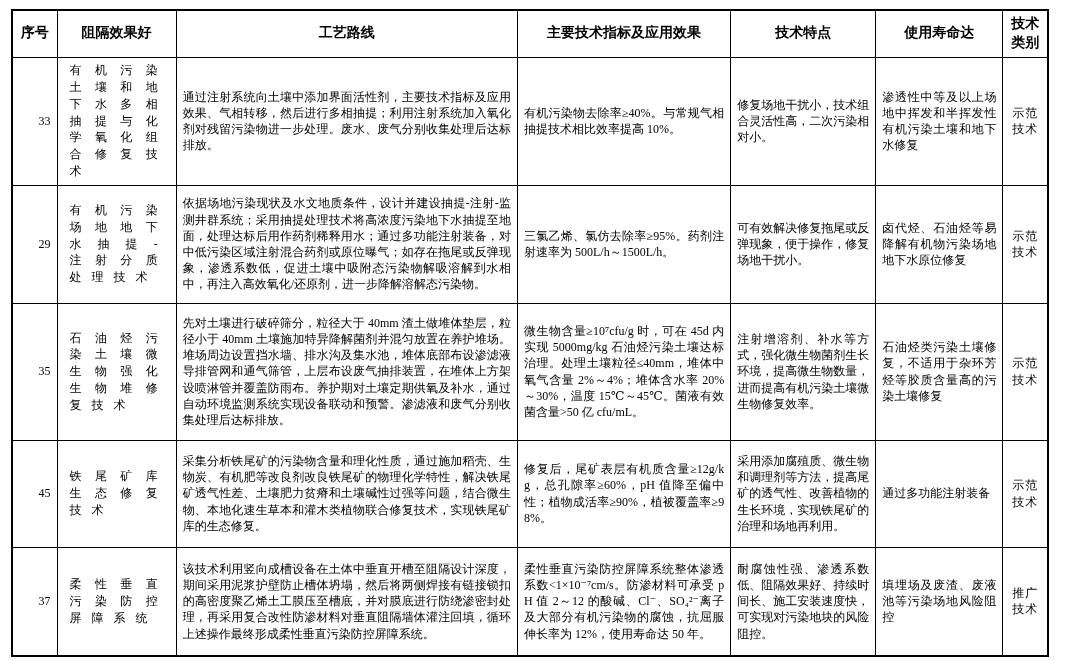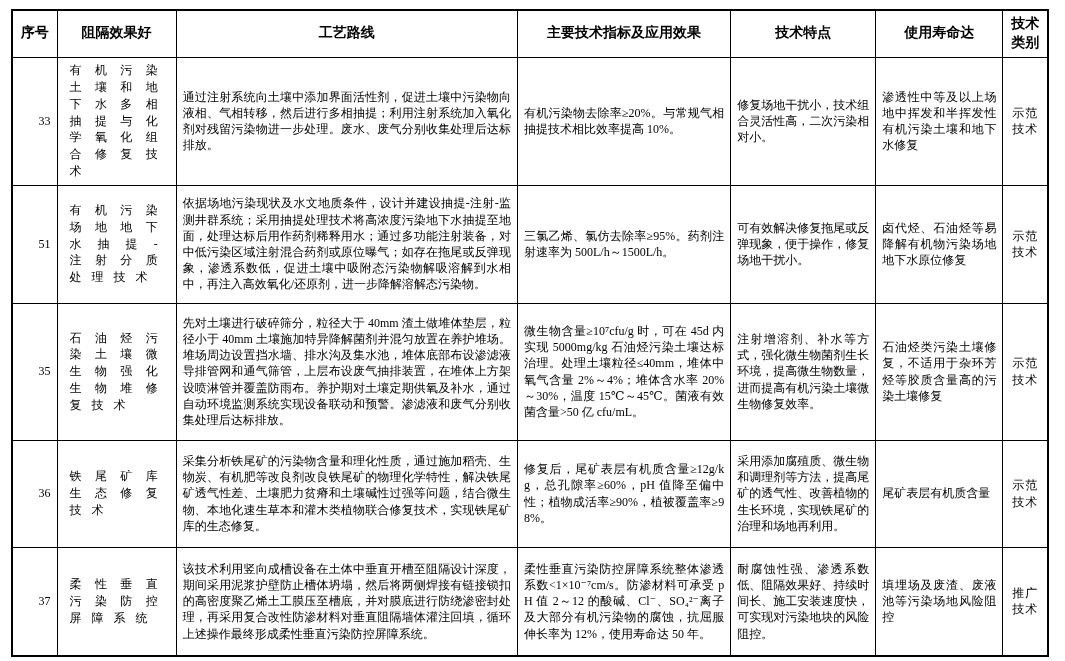--- a/index.html
+++ b/index.html
@@ -80,7 +80,7 @@
     <tr class="r-33">
       <td class="c-no">33</td>
       <td class="c-name">有机污染土壤和地下水多相抽提与化学氧化组合修复技术</td>
-      <td class="c-process">通过注射系统向土壤中添加界面活性剂，促进土壤中污染物向液相、气相转移，然后进行多相抽提；利用注射系统加入氧化剂对残留污染物进一步处理。废水、废气分别收集处理后达标排放。</td>
+      <td class="c-process">通过注射系统向土壤中添加界面活性剂，主要技术指标及应用效果、气相转移，然后进行多相抽提；利用注射系统加入氧化剂对残留污染物进一步处理。废水、废气分别收集处理后达标排放。</td>
       <td class="c-indicators">有机污染物去除率≥20%。与常规气相抽提技术相比效率提高 10%。</td>
       <td class="c-features">修复场地干扰小，技术组合灵活性高，二次污染相对小。</td>
       <td class="c-scope">渗透性中等及以上场地中挥发和半挥发性有机污染土壤和地下水修复</td>

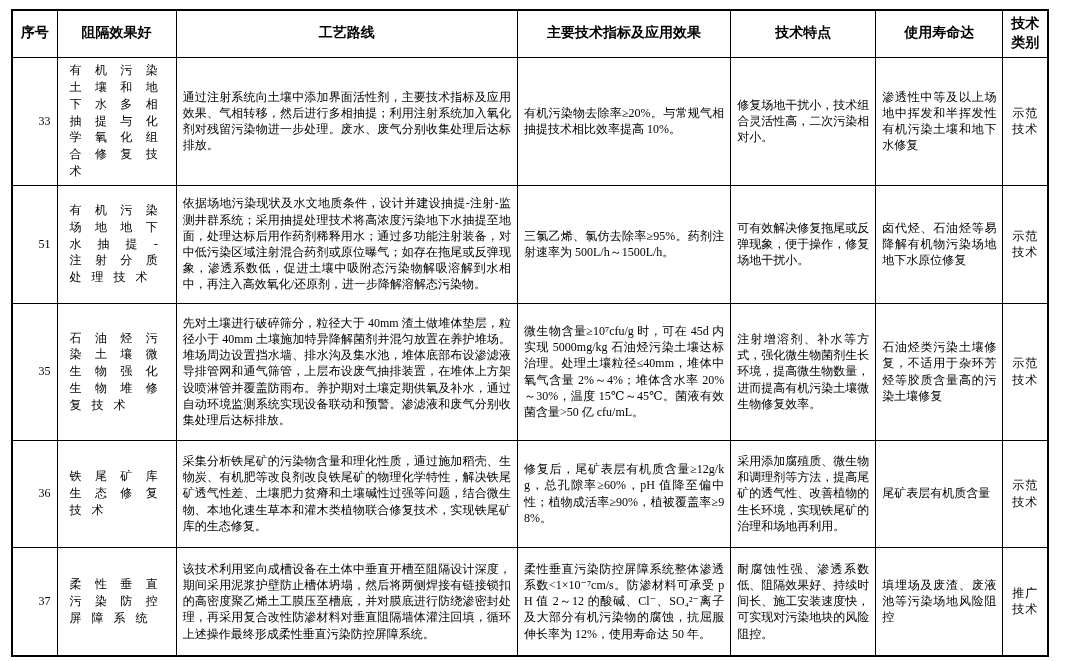--- a/index.html
+++ b/index.html
@@ -81,7 +81,7 @@
       <td class="c-no">33</td>
       <td class="c-name">有机污染土壤和地下水多相抽提与化学氧化组合修复技术</td>
       <td class="c-process">通过注射系统向土壤中添加界面活性剂，主要技术指标及应用效果、气相转移，然后进行多相抽提；利用注射系统加入氧化剂对残留污染物进一步处理。废水、废气分别收集处理后达标排放。</td>
-      <td class="c-indicators">有机污染物去除率≥20%。与常规气相抽提技术相比效率提高 10%。</td>
+      <td class="c-indicators">有机污染物去除率≥40%。与常规气相抽提技术相比效率提高 10%。</td>
       <td class="c-features">修复场地干扰小，技术组合灵活性高，二次污染相对小。</td>
       <td class="c-scope">渗透性中等及以上场地中挥发和半挥发性有机污染土壤和地下水修复</td>
       <td class="c-category">示范技术</td>

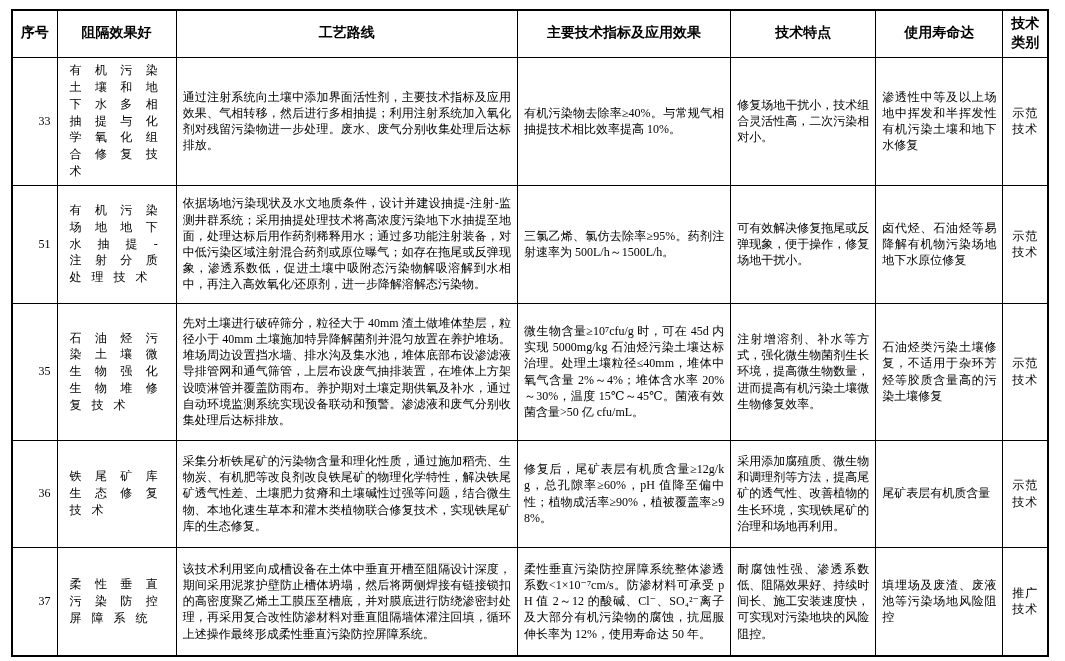--- a/index.html
+++ b/index.html
@@ -87,7 +87,7 @@
       <td class="c-category">示范技术</td>
     </tr>
     <tr class="r-34">
-      <td class="c-no">51</td>
+      <td class="c-no">29</td>
       <td class="c-name">有机污染场地地下水抽提-注射分质处理技术</td>
       <td class="c-process">依据场地污染现状及水文地质条件，设计并建设抽提-注射-监测井群系统；采用抽提处理技术将高浓度污染地下水抽提至地面，处理达标后用作药剂稀释用水；通过多功能注射装备，对中低污染区域注射混合药剂或原位曝气；如存在拖尾或反弹现象，渗透系数低，促进土壤中吸附态污染物解吸溶解到水相中，再注入高效氧化/还原剂，进一步降解溶解态污染物。</td>
       <td class="c-indicators">三氯乙烯、氯仿去除率≥95%。药剂注射速率为 500L/h～1500L/h。</td>

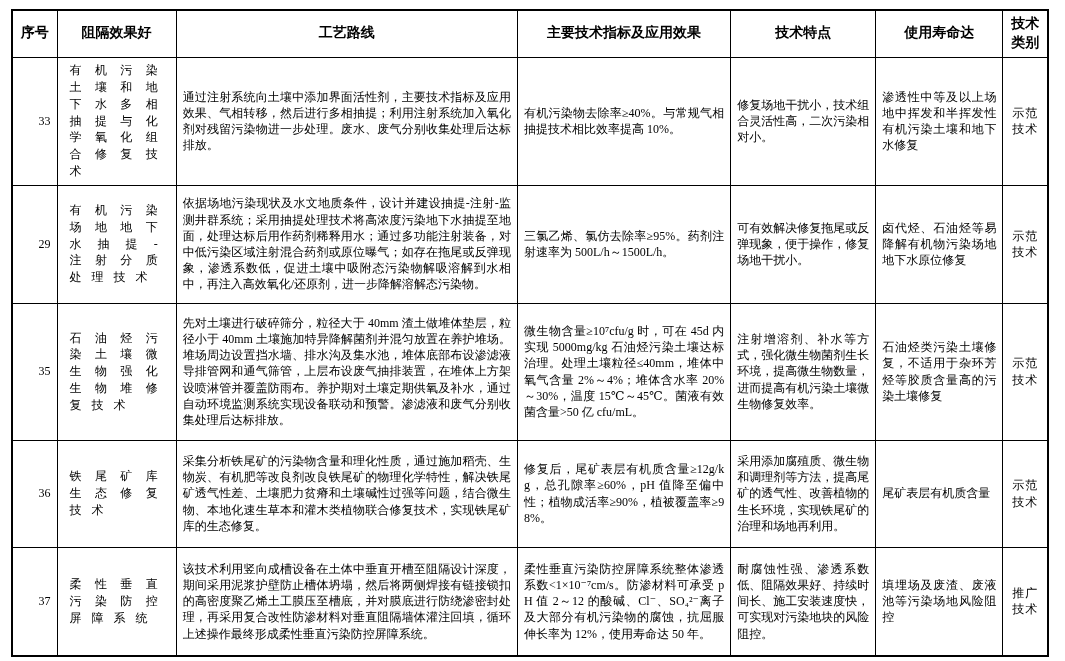--- a/index.html
+++ b/index.html
@@ -105,7 +105,7 @@
       <td class="c-category">示范技术</td>
     </tr>
     <tr class="r-36">
-      <td class="c-no">36</td>
+      <td class="c-no">45</td>
       <td class="c-name">铁尾矿库生态修复技术</td>
       <td class="c-process">采集分析铁尾矿的污染物含量和理化性质，通过施加稻壳、生物炭、有机肥等改良剂改良铁尾矿的物理化学特性，解决铁尾矿透气性差、土壤肥力贫瘠和土壤碱性过强等问题，结合微生物、本地化速生草本和灌木类植物联合修复技术，实现铁尾矿库的生态修复。</td>
       <td class="c-indicators">修复后，尾矿表层有机质含量≥12g/kg，总孔隙率≥60%，pH 值降至偏中性；植物成活率≥90%，植被覆盖率≥98%。</td>

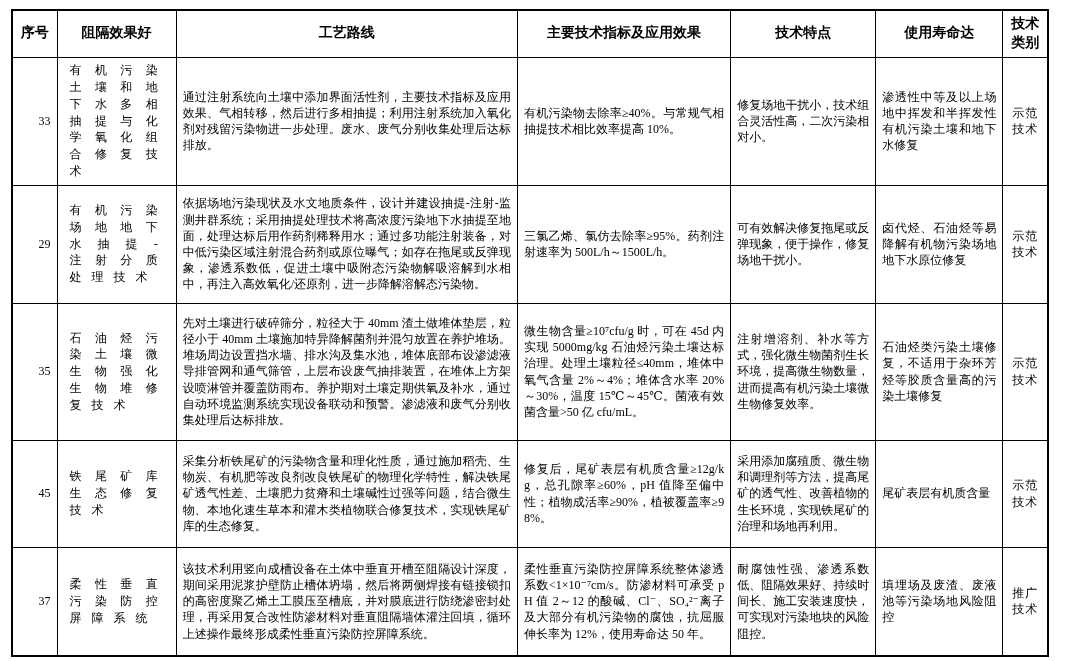--- a/index.html
+++ b/index.html
@@ -110,7 +110,7 @@
       <td class="c-process">采集分析铁尾矿的污染物含量和理化性质，通过施加稻壳、生物炭、有机肥等改良剂改良铁尾矿的物理化学特性，解决铁尾矿透气性差、土壤肥力贫瘠和土壤碱性过强等问题，结合微生物、本地化速生草本和灌木类植物联合修复技术，实现铁尾矿库的生态修复。</td>
       <td class="c-indicators">修复后，尾矿表层有机质含量≥12g/kg，总孔隙率≥60%，pH 值降至偏中性；植物成活率≥90%，植被覆盖率≥98%。</td>
       <td class="c-features">采用添加腐殖质、微生物和调理剂等方法，提高尾矿的透气性、改善植物的生长环境，实现铁尾矿的治理和场地再利用。</td>
-      <td class="c-scope">尾矿表层有机质含量</td>
+      <td class="c-scope">通过多功能注射装备</td>
       <td class="c-category">示范技术</td>
     </tr>
     <tr class="r-37">

